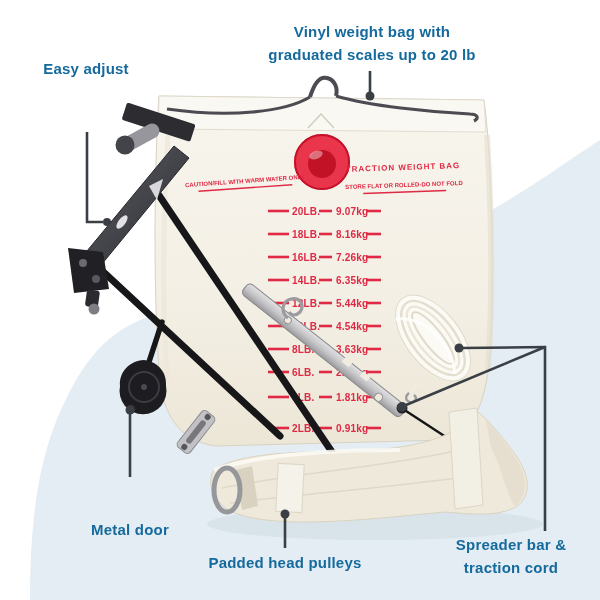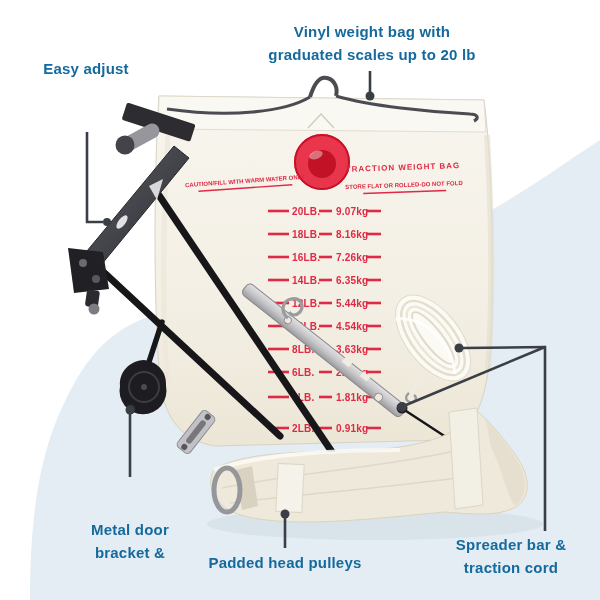--- a/index.html
+++ b/index.html
@@ -258,7 +258,6 @@
 
   <div class="callout" style="left:50px; top:470px; width:160px;margin-top:48px;">
     <div>Metal door</div>
-    <div>bracket &amp;</div>
   </div>
 
   <div class="callout" style="left:165px; top:551px; width:240px;">

